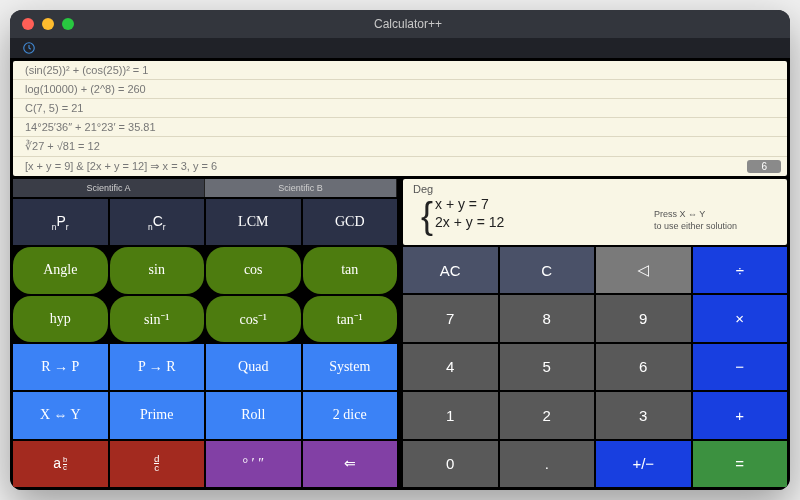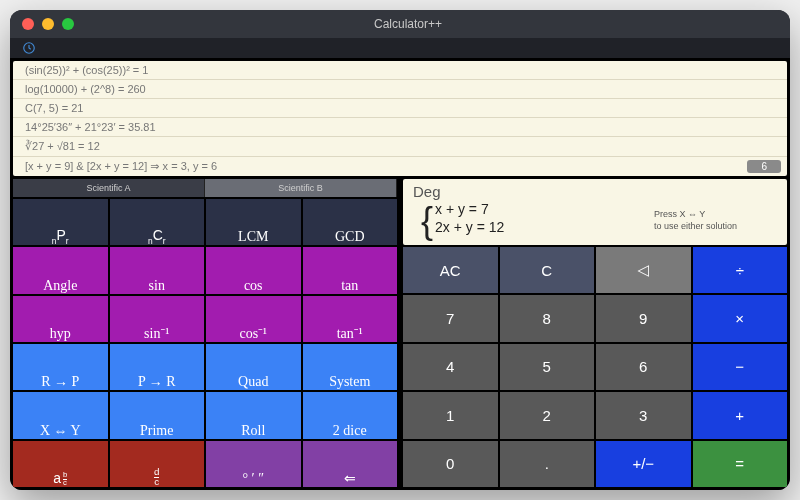--- a/index.html
+++ b/index.html
@@ -36,7 +36,7 @@
 .sub{font-size:.6em; vertical-align:sub;}
 
 .display { background:#f9f6e5; height:66px; border-radius:2px; position:relative; padding:4px 10px; font-family: Georgia,serif; color:#222;}
-.display .deg{font-size:15px; color:#555;}
+.display .deg{font-size:11px; color:#555;}
 .display .eqs{font-size:14px; line-height:1.3; margin-left:12px; position:relative; padding-left:10px;}
 .display .brace{position:absolute; left:-4px; top:-2px; font-size:36px; font-weight:100;}
 .display .hint{position:absolute; right:50px; top:30px; font-size:9px; color:#555; text-align:left; line-height:1.3;}

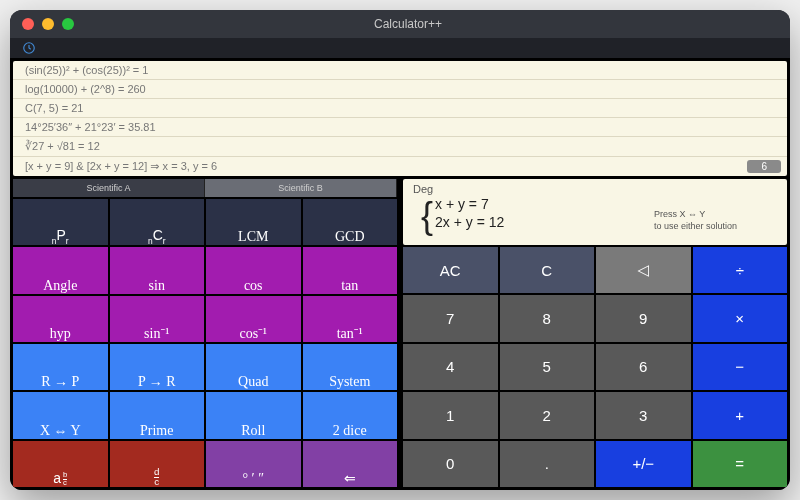--- a/index.html
+++ b/index.html
@@ -27,7 +27,7 @@
 .tabs .tab.active { background: #6a6d75; }
 
 .grid { flex: 1; display: grid; grid-template-columns: repeat(4, 1fr); grid-template-rows: repeat(6, 1fr); gap: 2px; }
-.btn { display: flex; align-items: flex-end; justify-content: center; font-size: 14px; color: #fff; cursor: pointer; user-select:none; font-family: Georgia, 'Times New Roman', serif;}
+.btn { display: flex; align-items: center; justify-content: center; font-size: 14px; color: #fff; cursor: pointer; user-select:none; font-family: Georgia, 'Times New Roman', serif;}
 .g-navy { background: #2b3147; }
 .g-olive { background: #a21caf; }
 .g-charcoal { background: #3b82f6; }

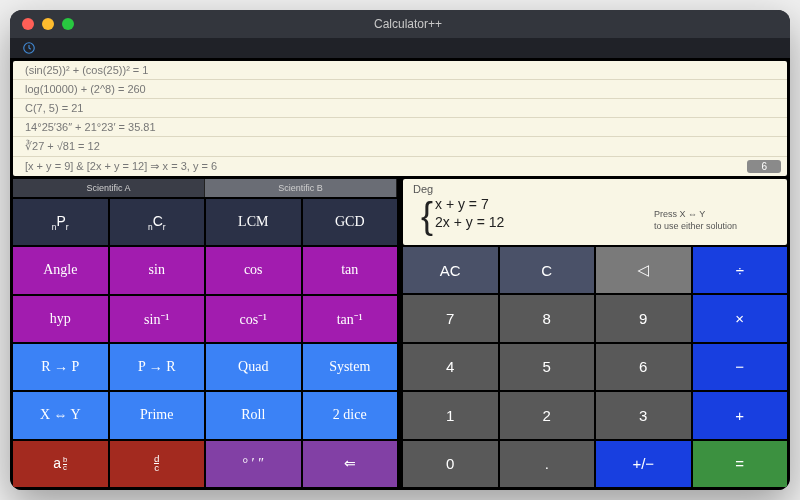--- a/index.html
+++ b/index.html
@@ -29,7 +29,7 @@
 .grid { flex: 1; display: grid; grid-template-columns: repeat(4, 1fr); grid-template-rows: repeat(6, 1fr); gap: 2px; }
 .btn { display: flex; align-items: center; justify-content: center; font-size: 14px; color: #fff; cursor: pointer; user-select:none; font-family: Georgia, 'Times New Roman', serif;}
 .g-navy { background: #2b3147; }
-.g-olive { background: #a21caf; }
+.g-olive { background: #4d7c0f; border-radius: 18px; }
 .g-charcoal { background: #3b82f6; }
 .g-red { background: #a32a1f; }
 .g-purple { background: #8240a5; }

